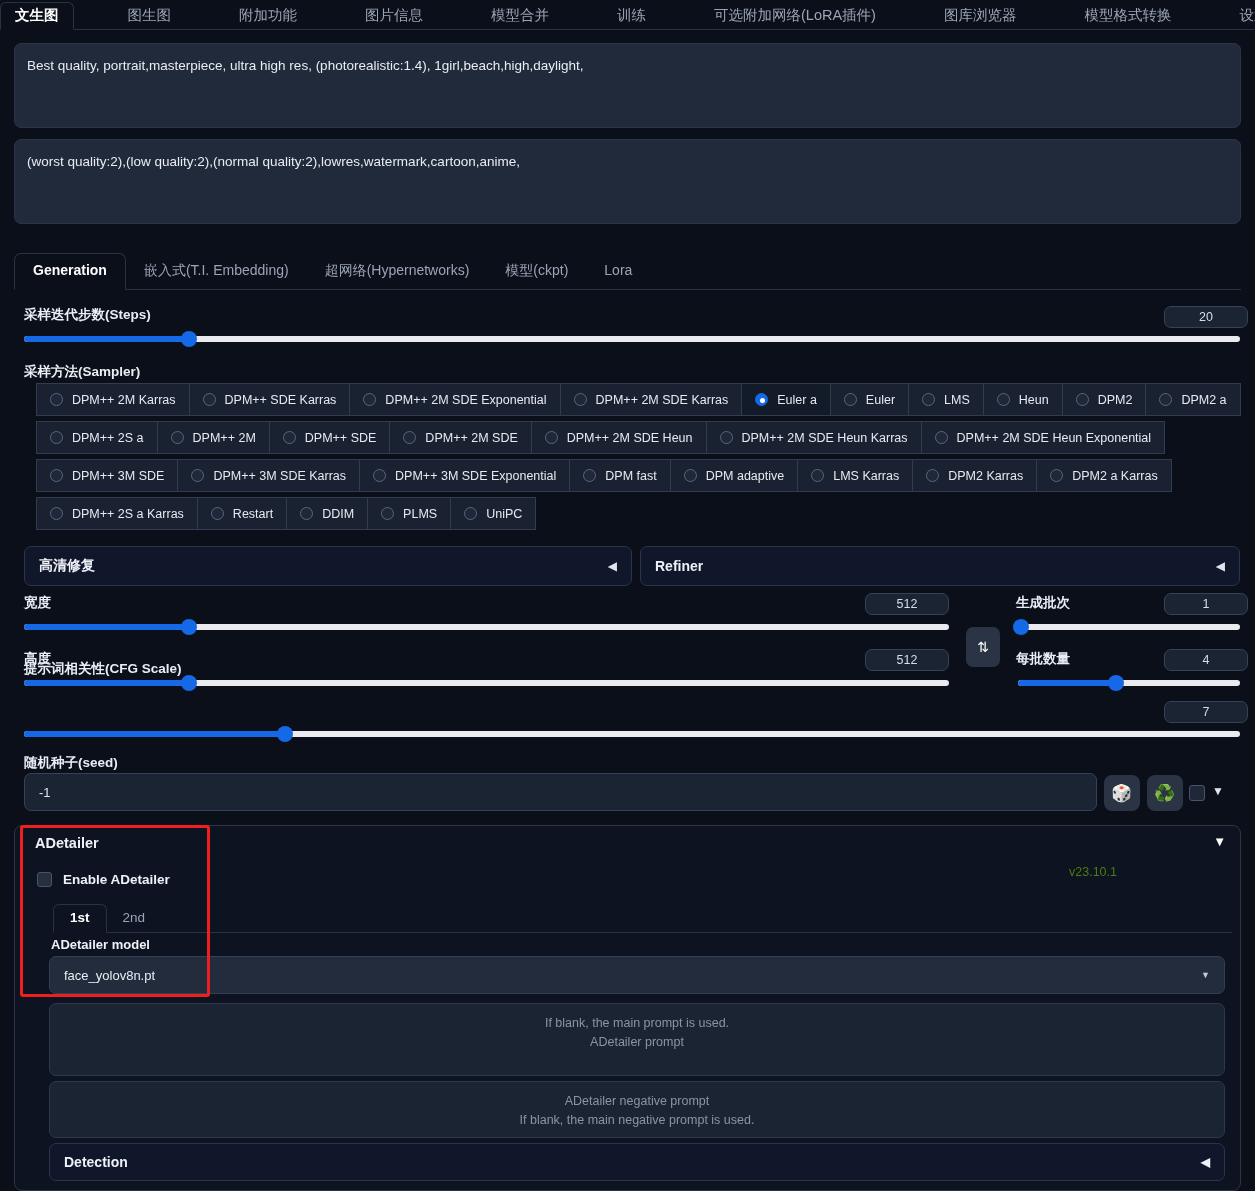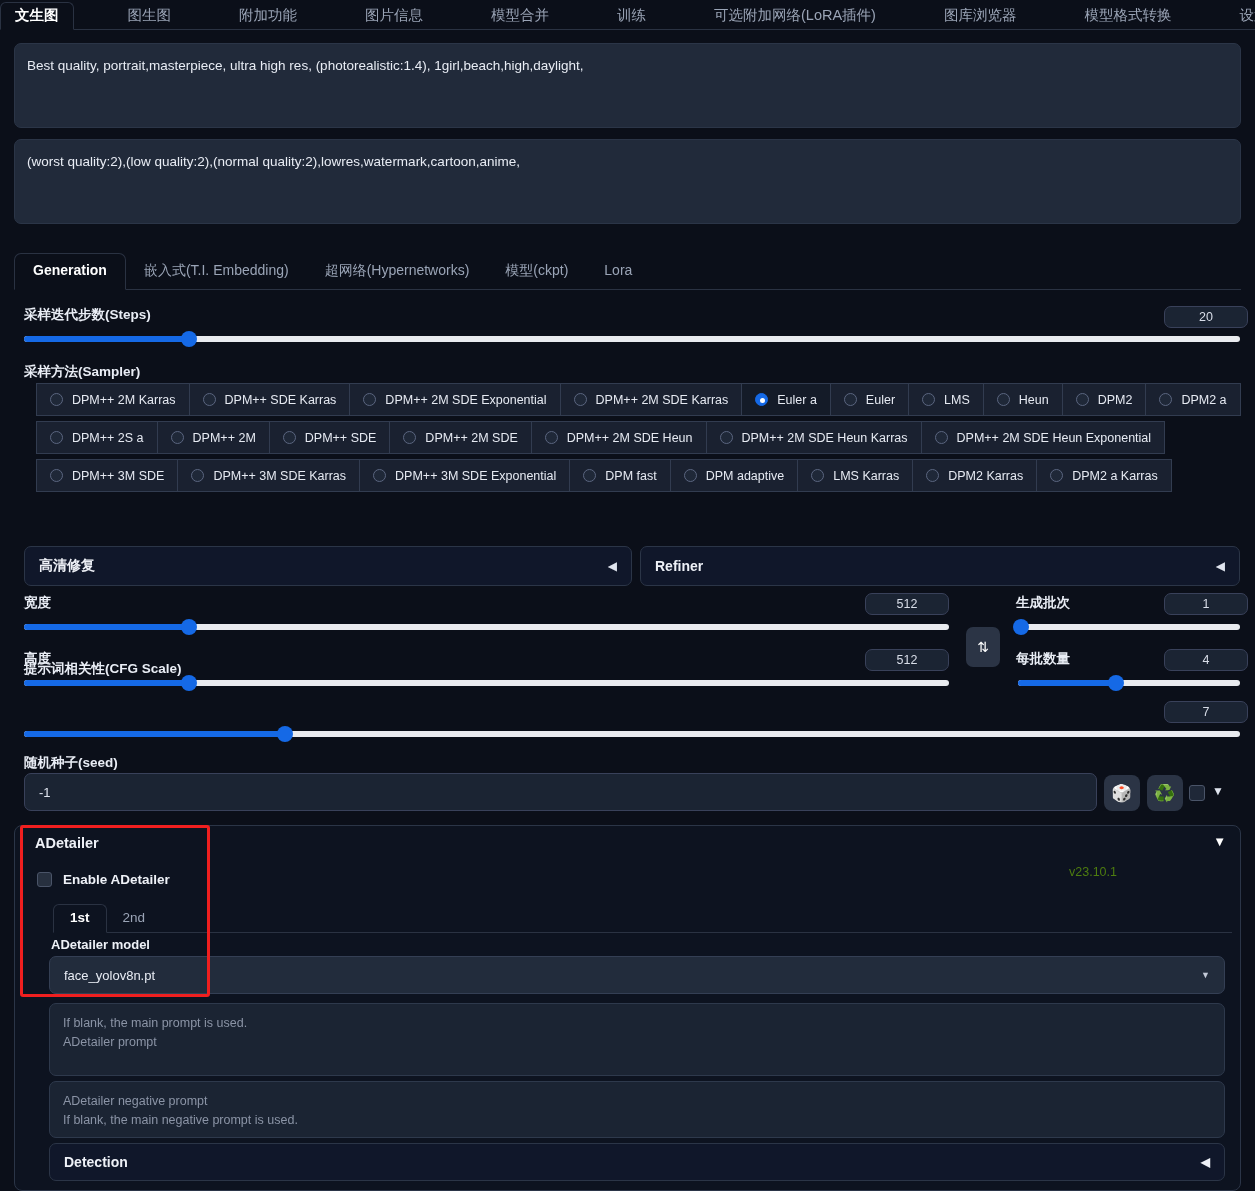--- a/index.html
+++ b/index.html
@@ -459,6 +459,28 @@
         <span>DPM2 a Karras</span>
       </div>
     </div>
+    <div class="samp-row">
+      <div class="samp">
+        <span class="rdo"></span>
+        <span>DPM++ 2S a Karras</span>
+      </div>
+      <div class="samp">
+        <span class="rdo"></span>
+        <span>Restart</span>
+      </div>
+      <div class="samp">
+        <span class="rdo"></span>
+        <span>DDIM</span>
+      </div>
+      <div class="samp">
+        <span class="rdo"></span>
+        <span>PLMS</span>
+      </div>
+      <div class="samp">
+        <span class="rdo"></span>
+        <span>UniPC</span>
+      </div>
+    </div>
   </div>
 
 <div class="accordion" id="hires" style="left:24px; top:546px; width:608px;">

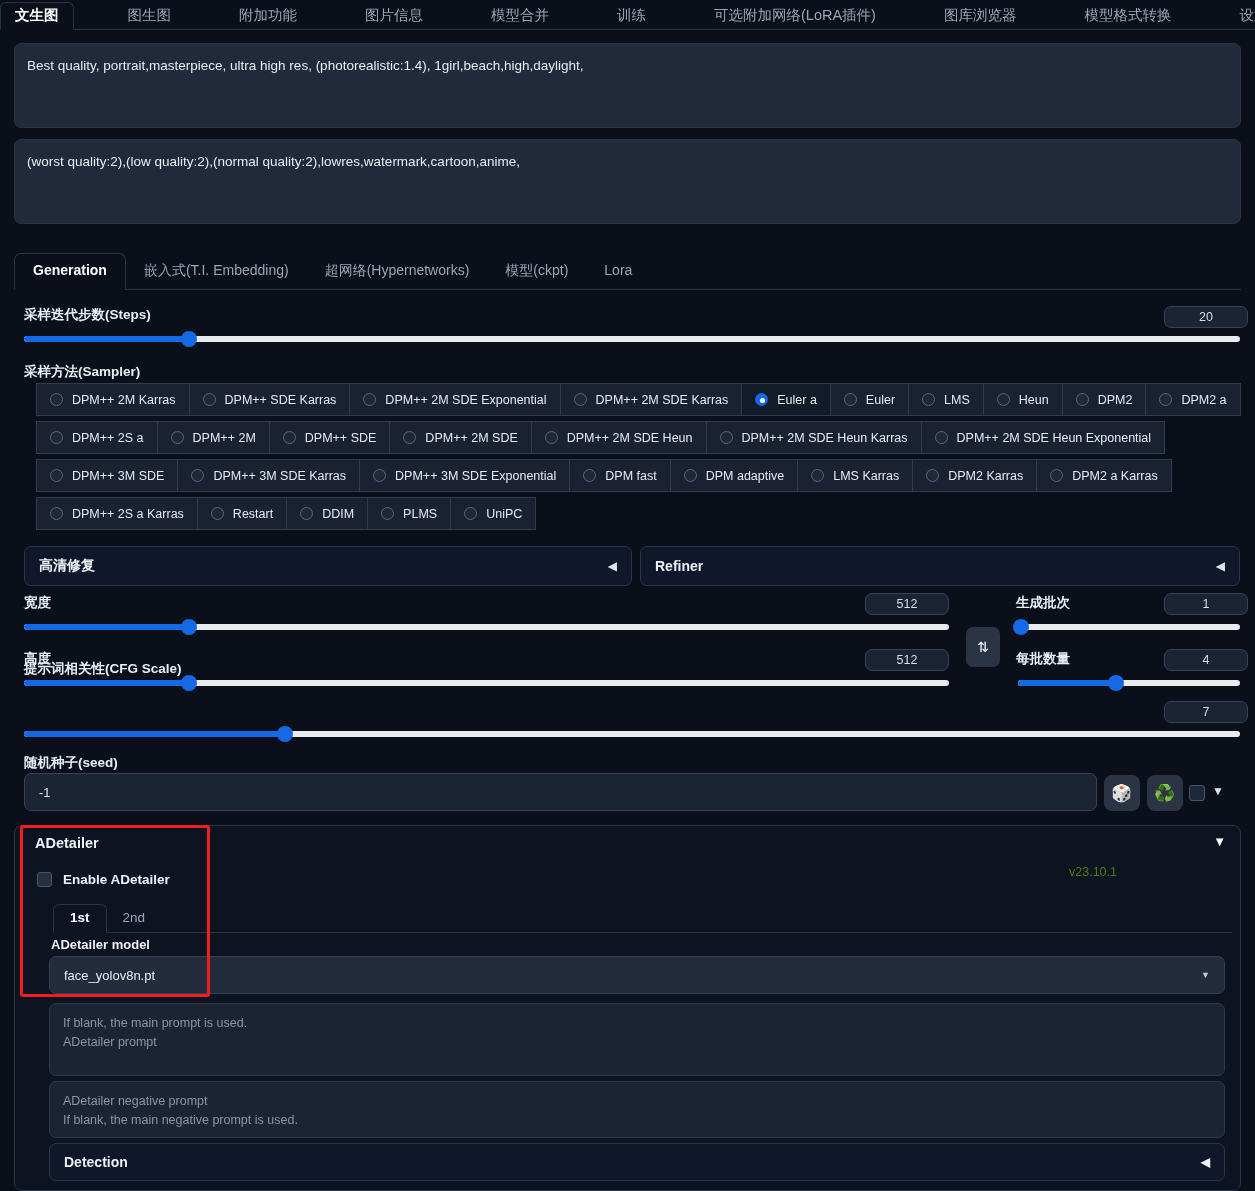--- a/index.html
+++ b/index.html
@@ -220,6 +220,7 @@
     background:#0d1320;
     border:1px solid #2b3547;
     border-radius:8px;
+    text-align:center;
   }
   #ad-title {
     position:absolute; left:20px; top:9px;

